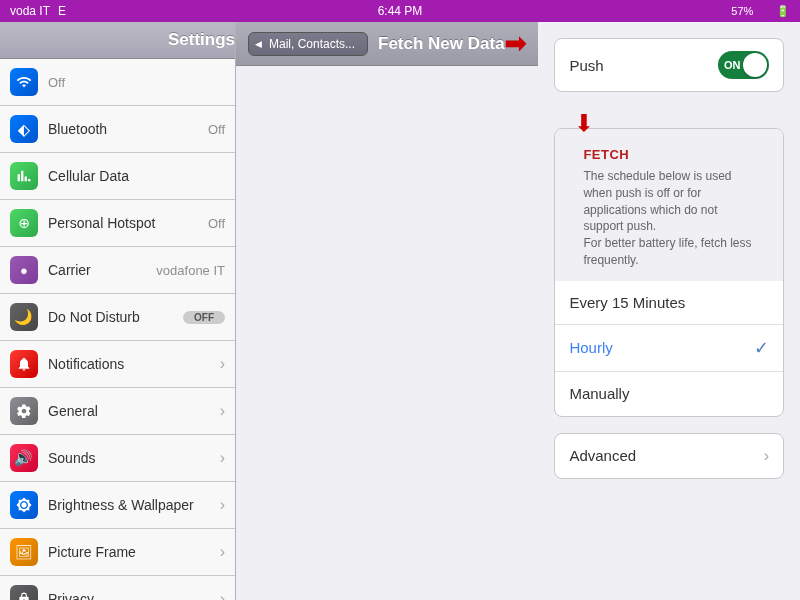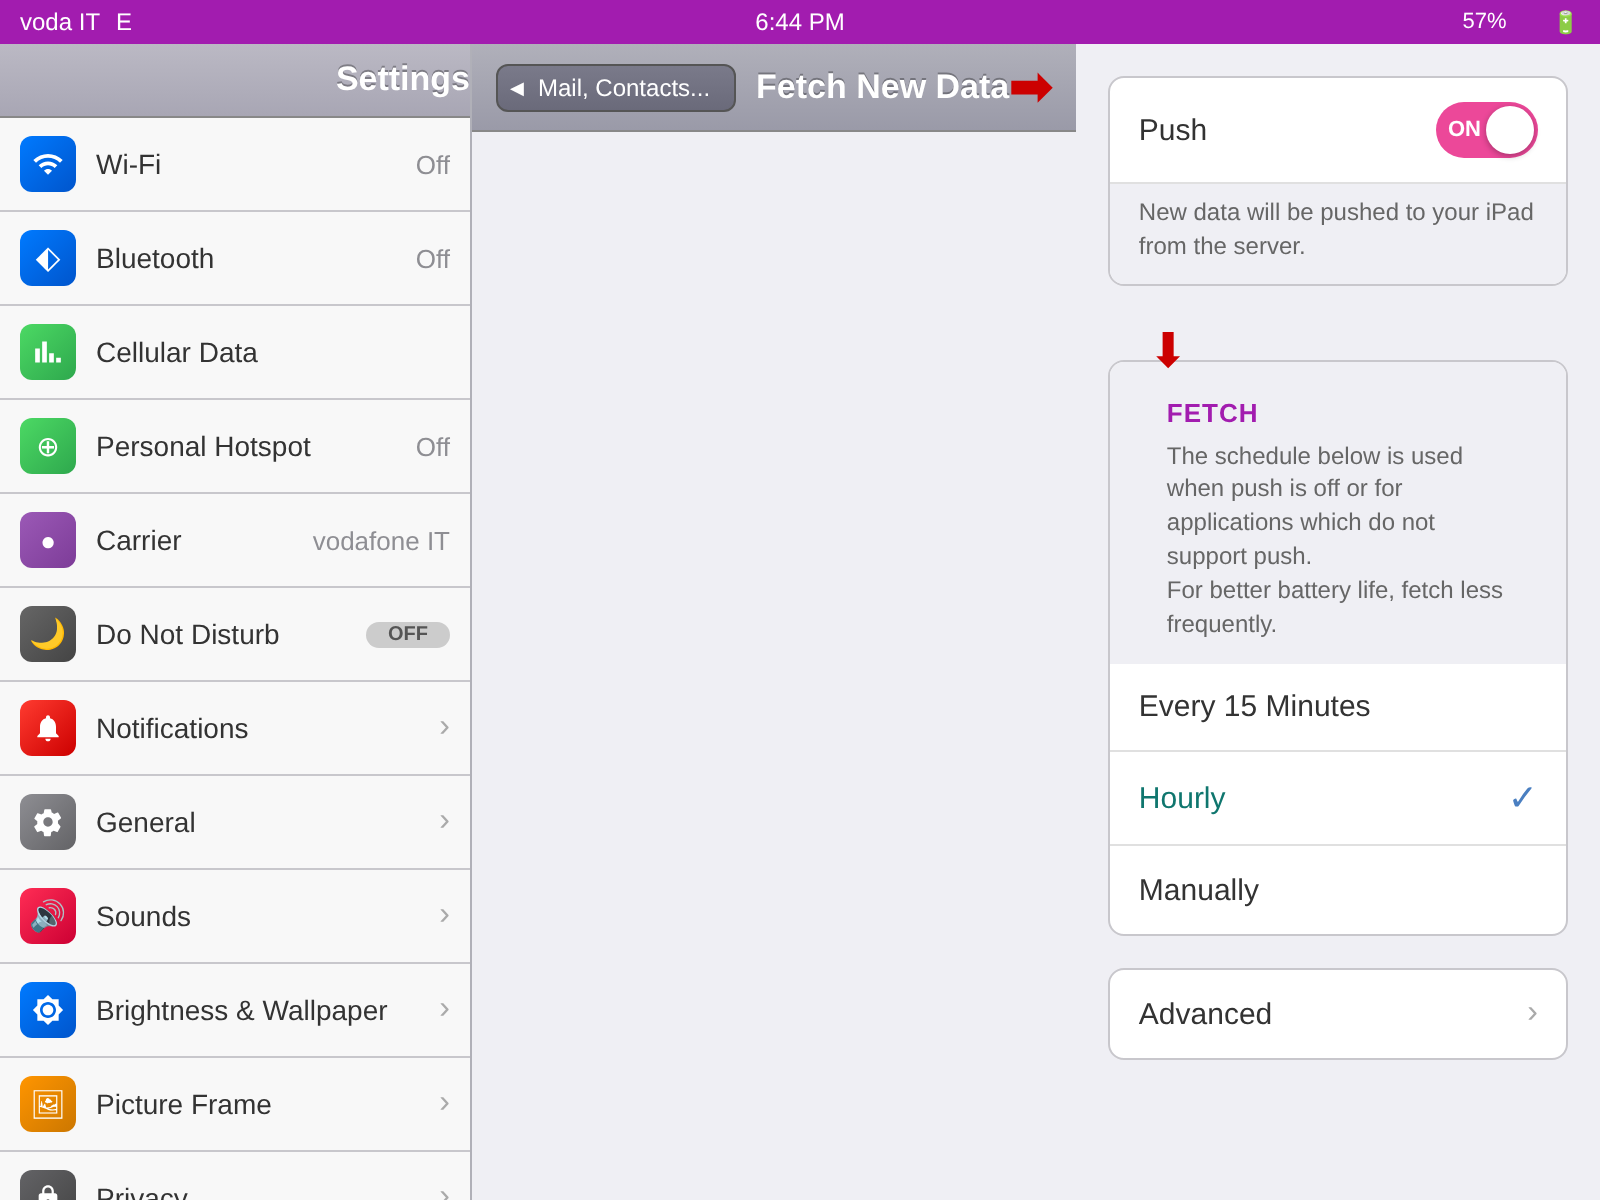--- a/index.html
+++ b/index.html
@@ -186,7 +186,7 @@
     .toggle-on {
       display: flex;
       align-items: center;
-      background: #ec4899;
+      background: #15803d;
       border-radius: 14px;
       width: 51px;
       height: 28px;

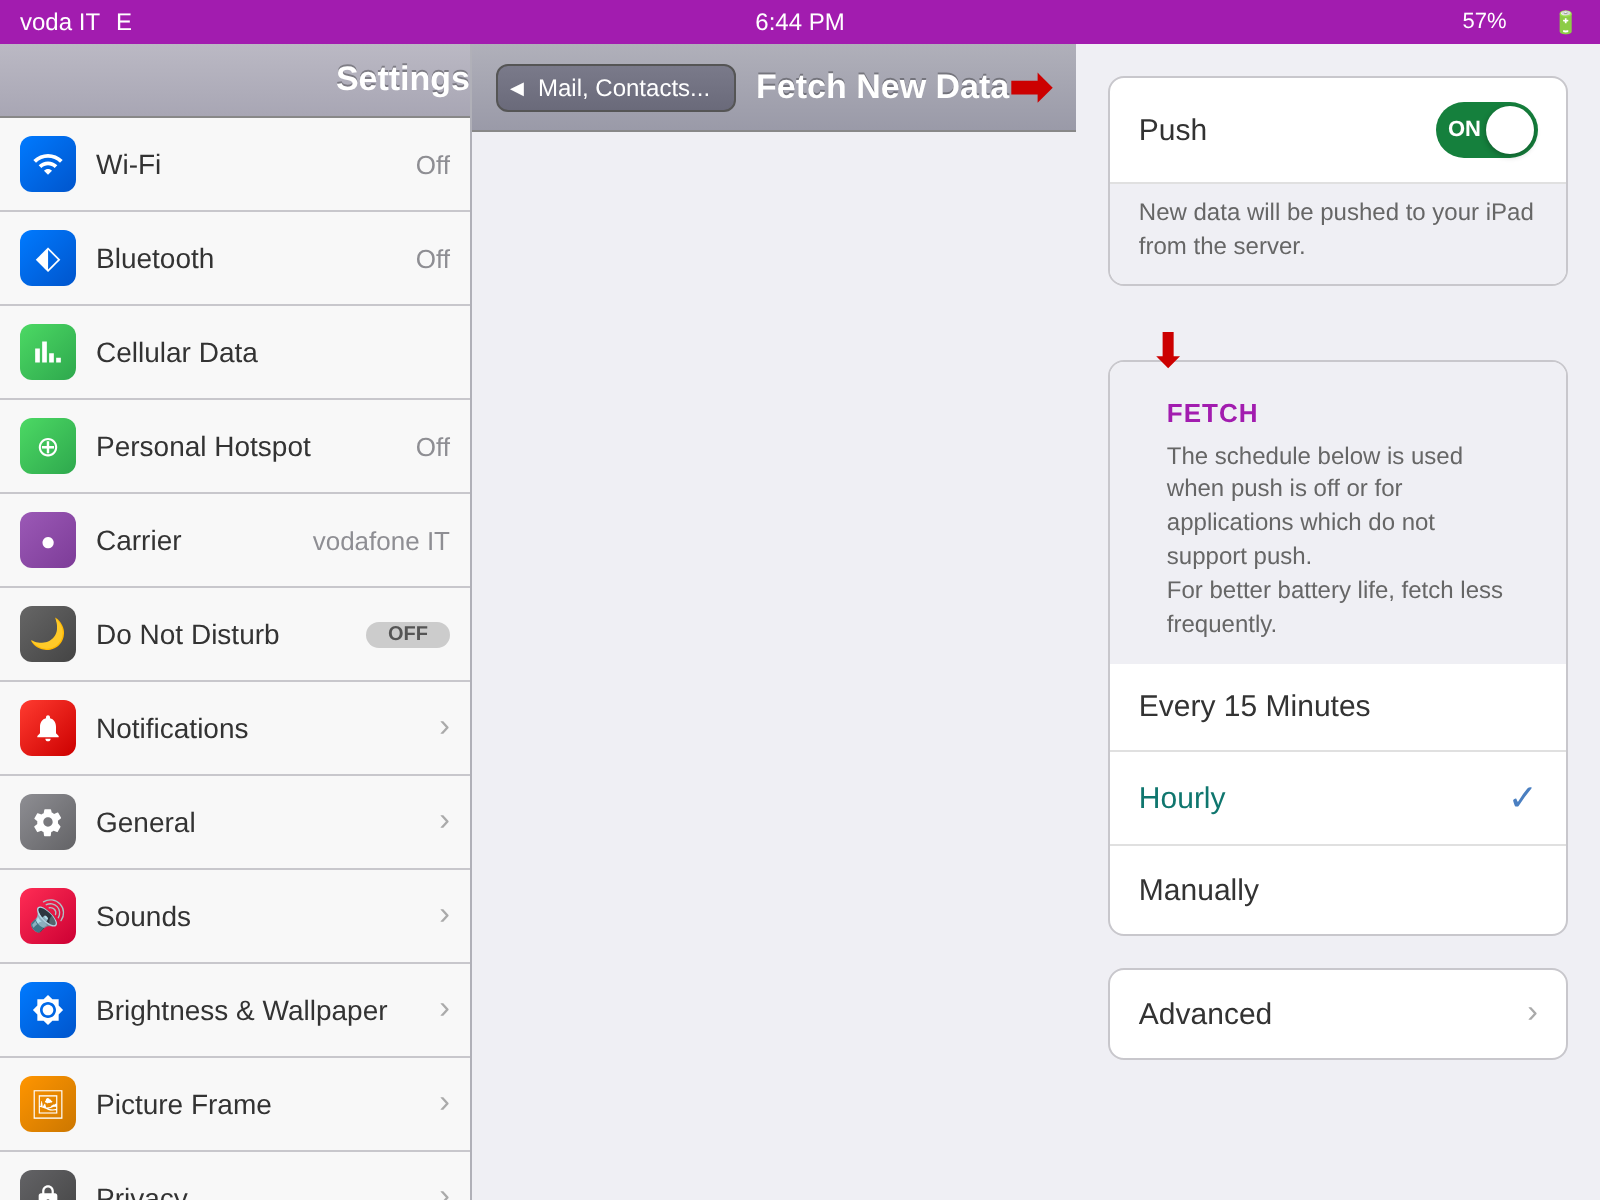--- a/index.html
+++ b/index.html
@@ -275,7 +275,6 @@
             <path d="M1 9l2 2c5-5 13-5 18 0l2-2C16.93 2.93 7.08 2.93 1 9zm8 8l3 3 3-3c-1.65-1.66-4.34-1.66-6 0zm-4-4l2 2c2.76-2.76 7.24-2.76 10 0l2-2C15.14 9.14 8.87 9.14 5 13z"></path>
           </svg>
       </div>
-      <span class="item-label">Wi-Fi</span>
       <span class="item-value">Off</span>
     </div>
 

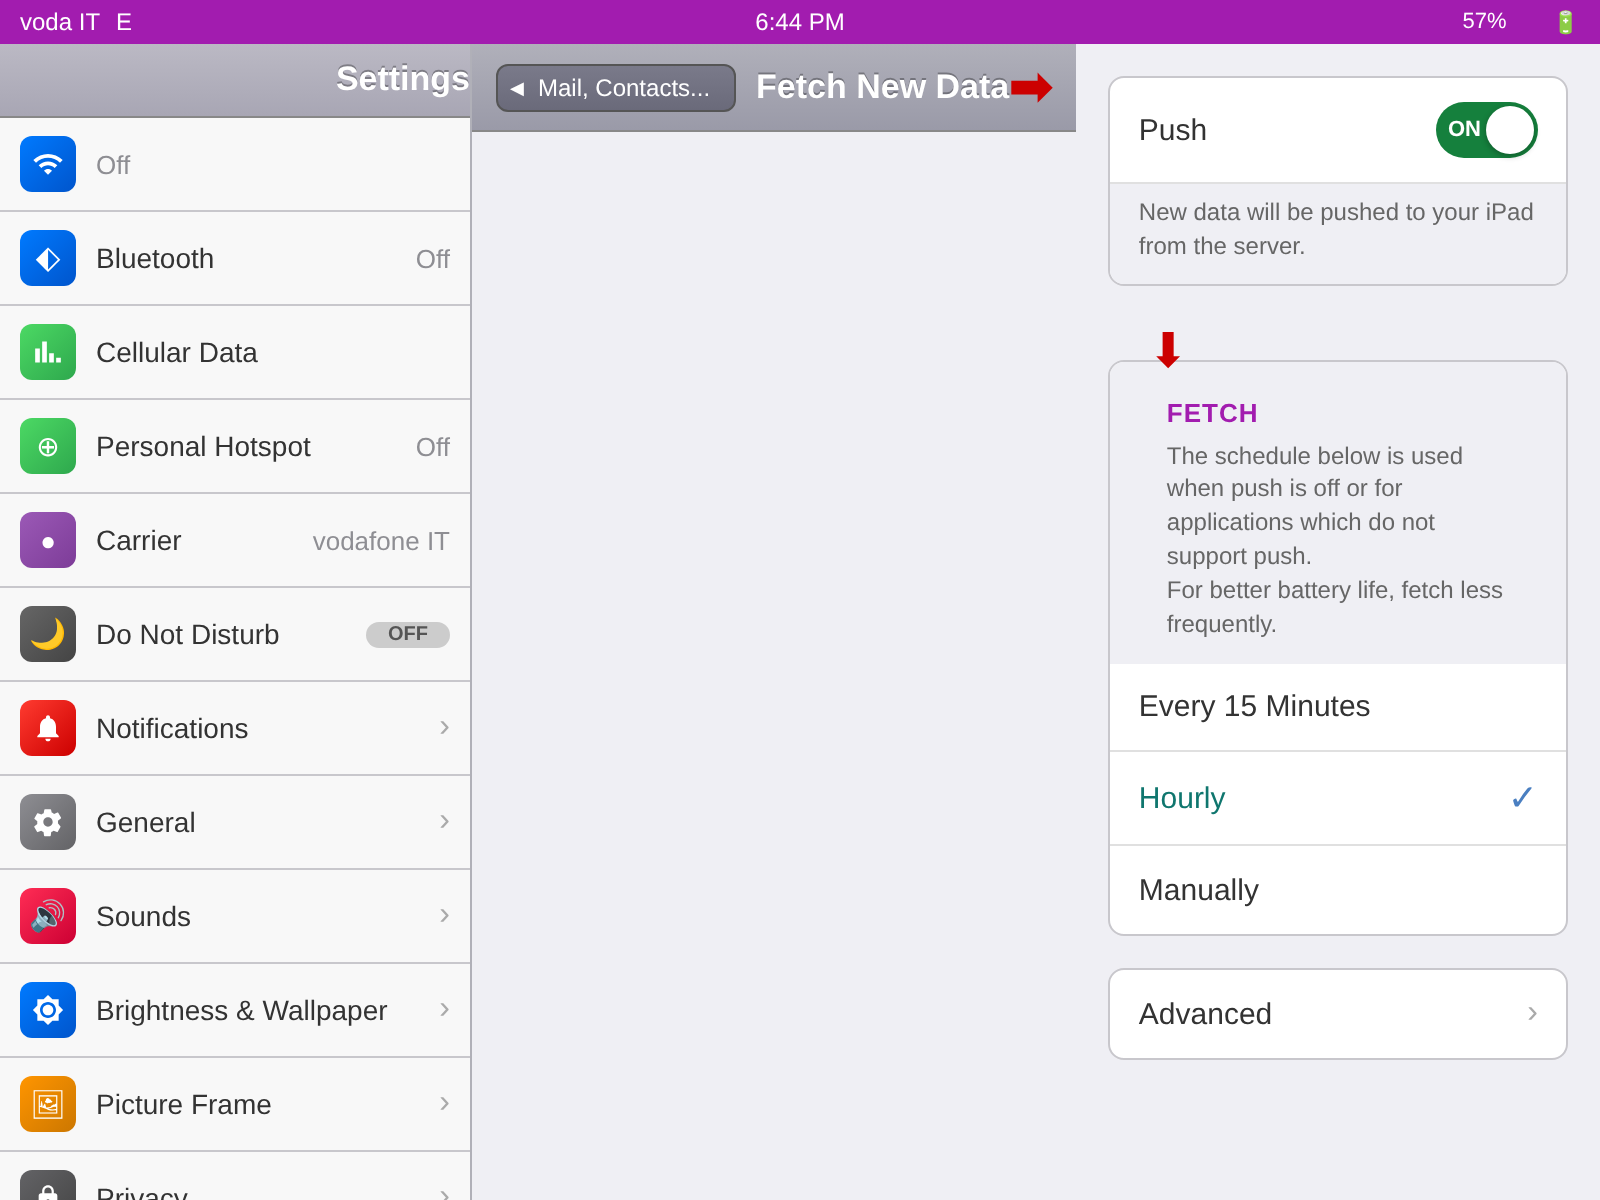--- a/index.html
+++ b/index.html
@@ -388,7 +388,6 @@
             </div>
           </div>
         </div>
-        <div class="description-text">New data will be pushed to your iPad from the server.</div>
       </div>
 
       <div style="position:relative; margin-bottom:-8px; margin-left: 20px;">

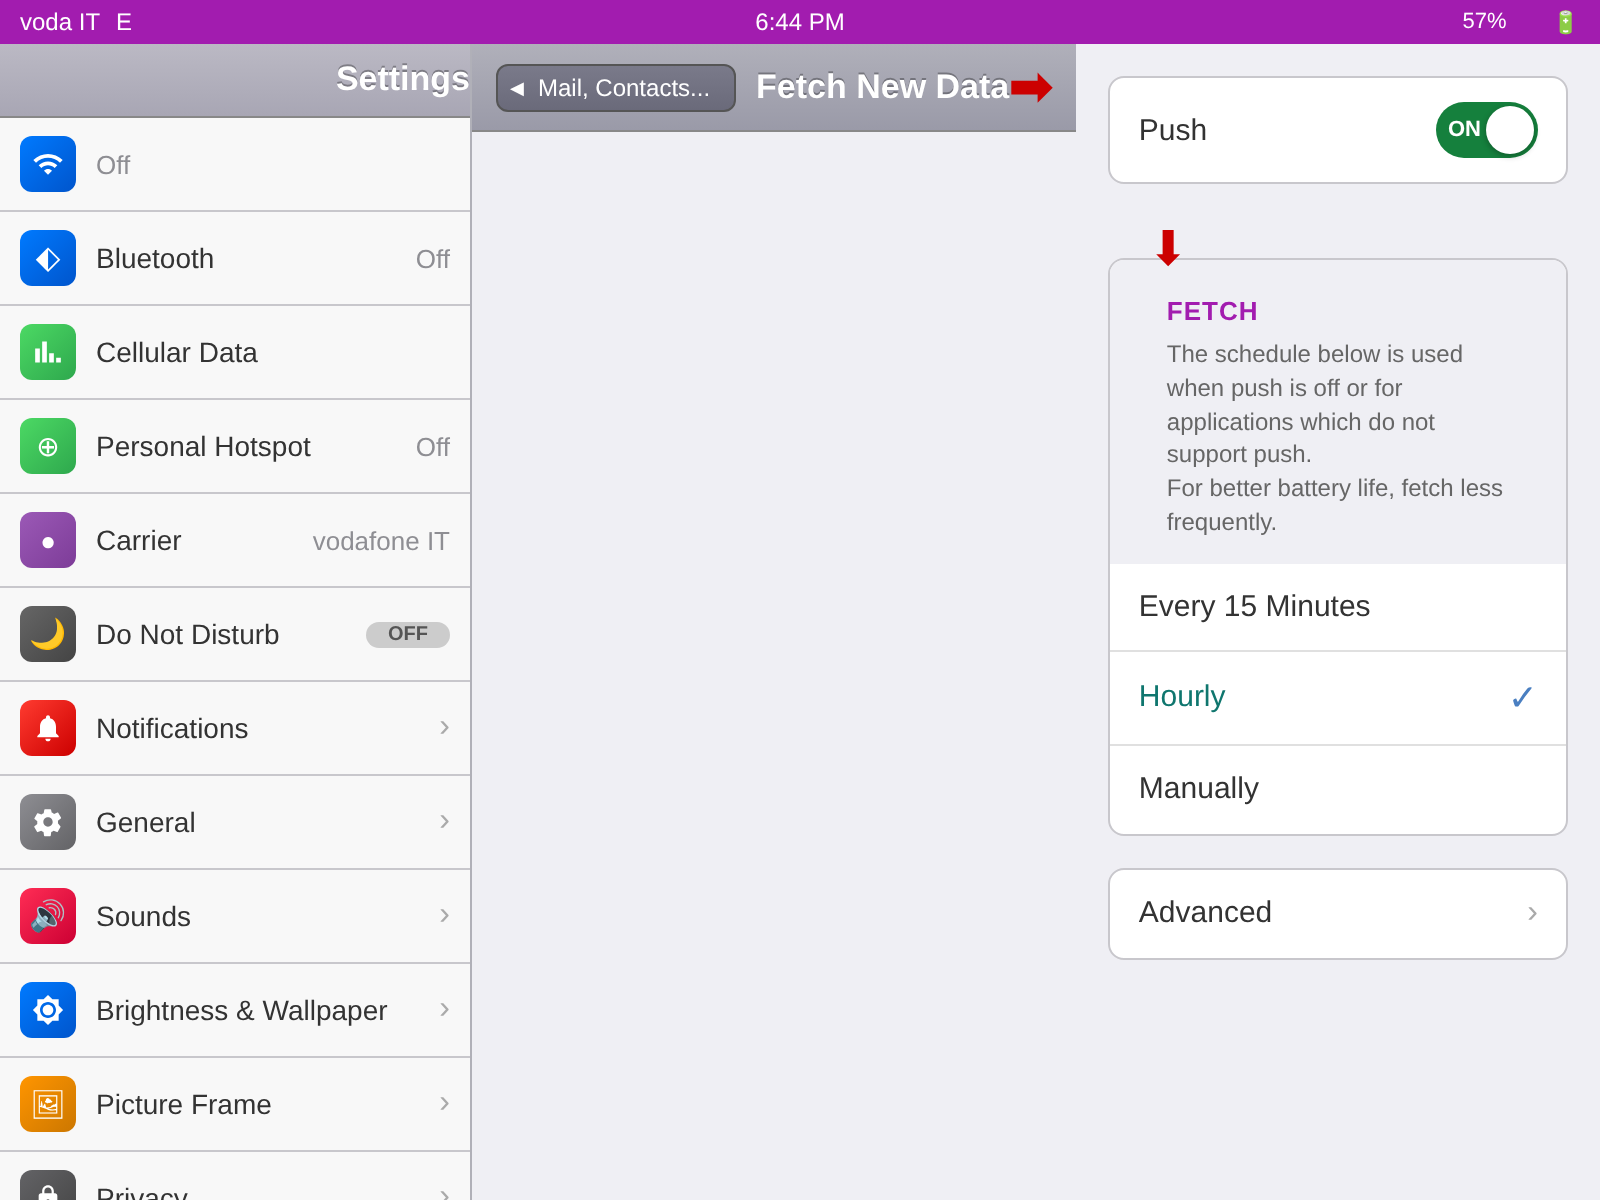--- a/index.html
+++ b/index.html
@@ -223,7 +223,7 @@
     .section-header {
       font-size: 13px;
       font-weight: bold;
-      color: #a21caf;
+      color: #b91c1c;
       padding: 8px 14px 4px 14px;
       text-transform: uppercase;
       letter-spacing: 0.5px;

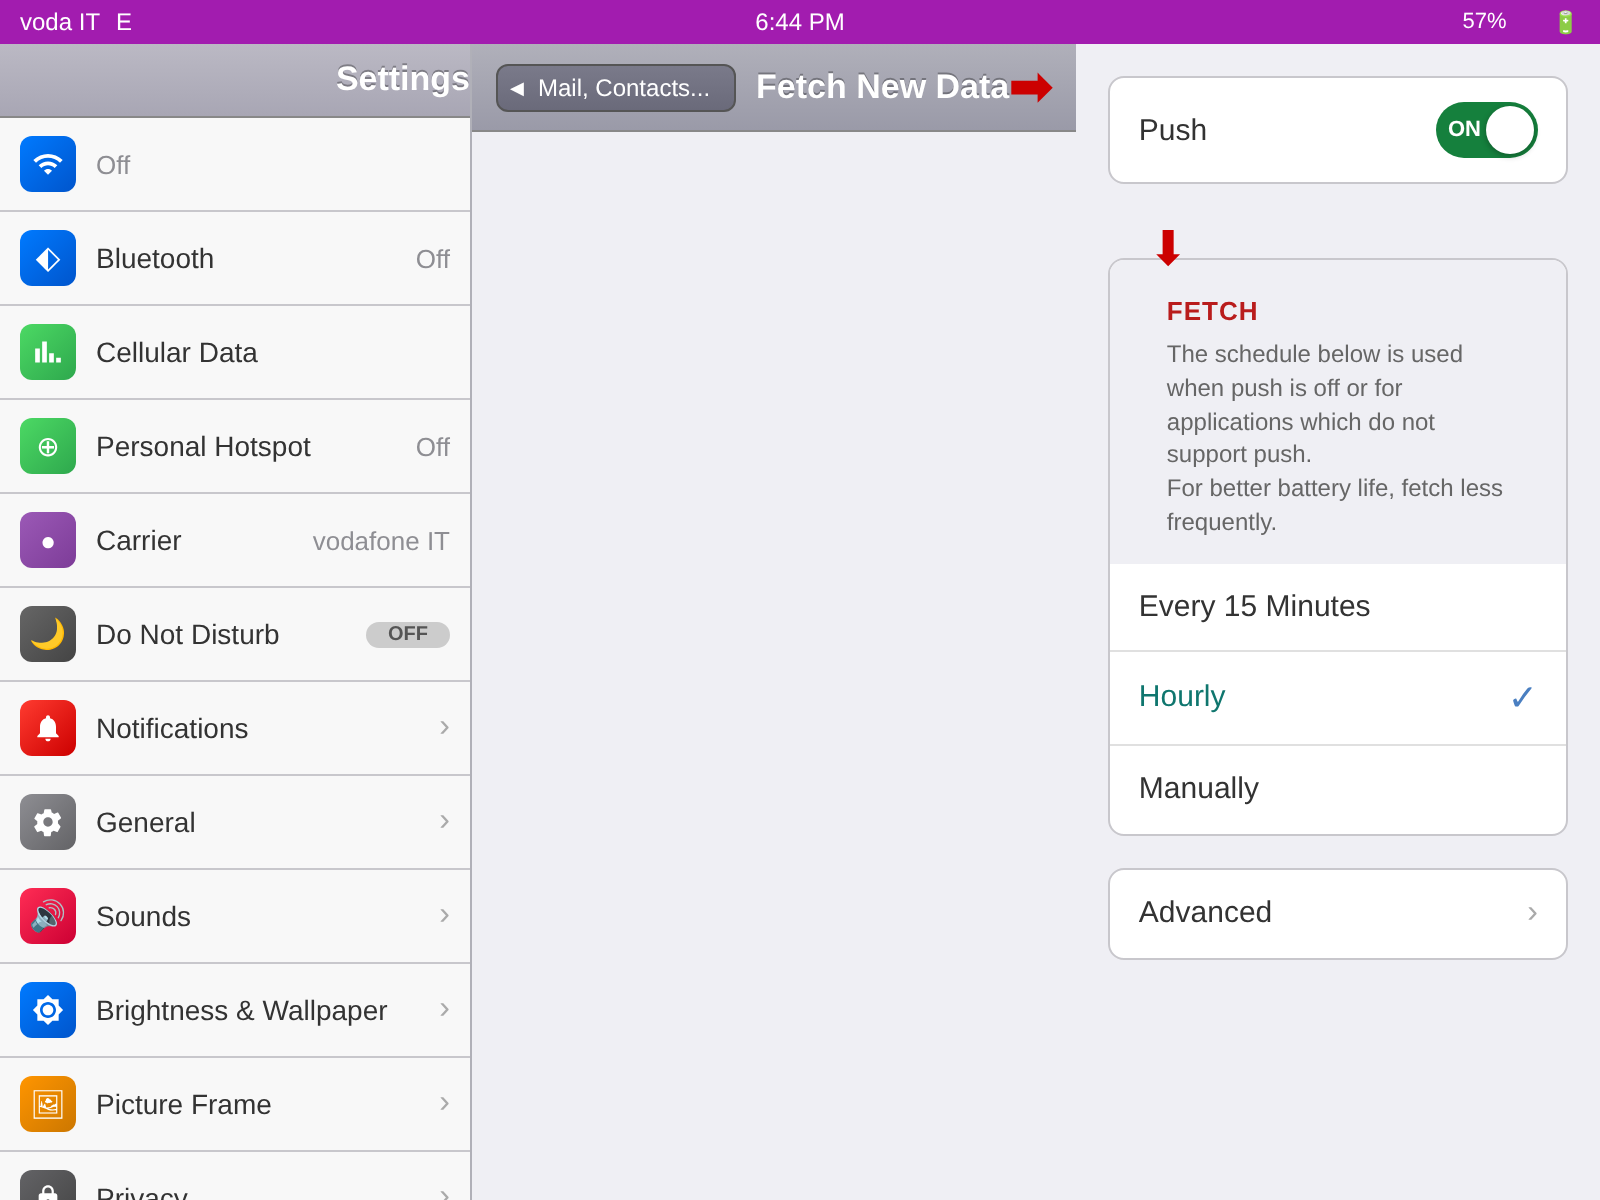--- a/index.html
+++ b/index.html
@@ -177,7 +177,7 @@
       flex: 1;
     }
     .card-row-label.blue {
-      color: #0f766e;
+      color: #3b82f6;
     }
     .card-row-check {
       color: #4a7fc1;

